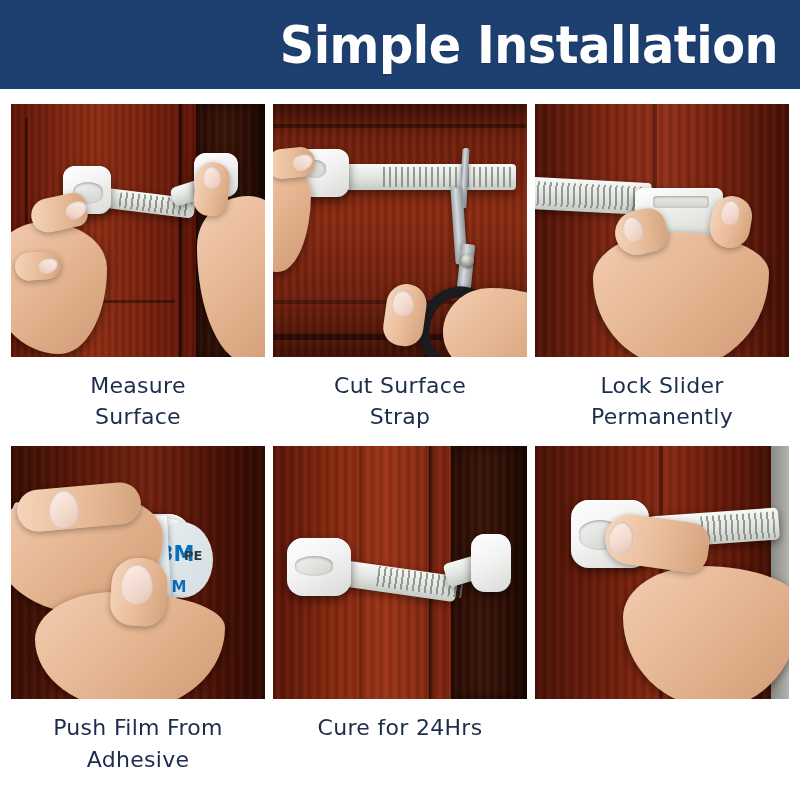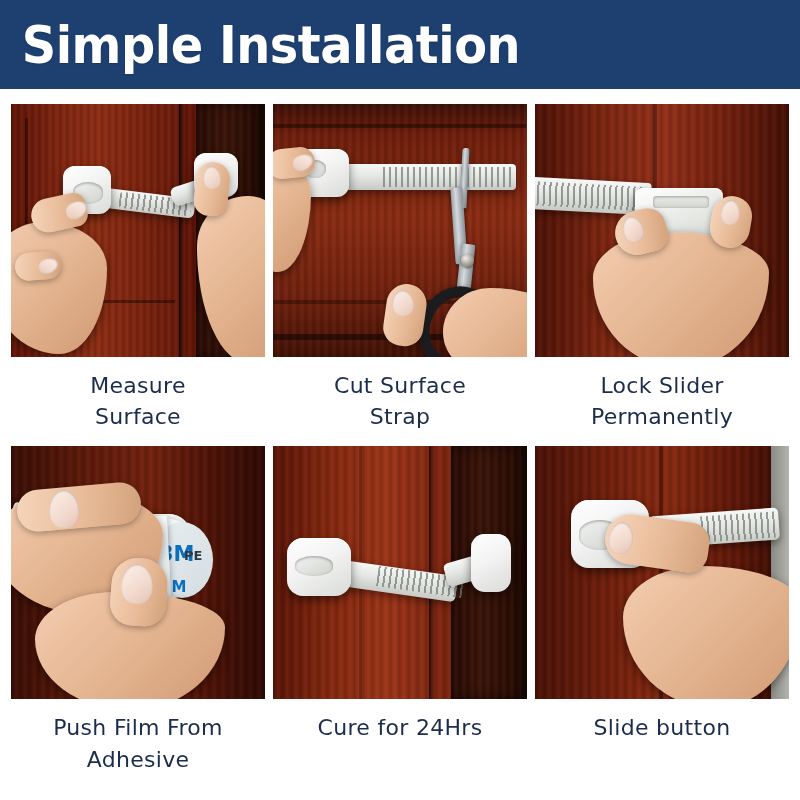--- a/index.html
+++ b/index.html
@@ -30,7 +30,7 @@
     background: #1d4071;
     display: flex;
     align-items: center;
-    justify-content: flex-start;
+    justify-content: flex-end;
   }
   .banner-title {
     color: #ffffff;

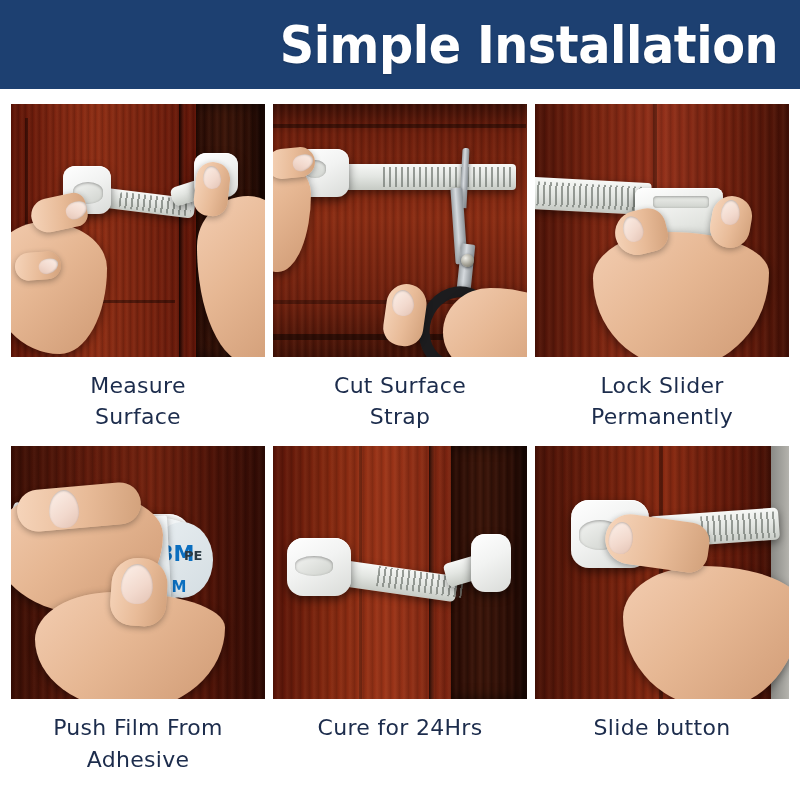--- a/index.html
+++ b/index.html
@@ -394,7 +394,6 @@
         <div class="nail" style="left:74px; top:76px; width:24px; height:32px; transform:rotate(10deg);"></div>
       </div>
       <div class="caption">
-        <span class="ln">Slide button</span>
       </div>
     </div>
 

